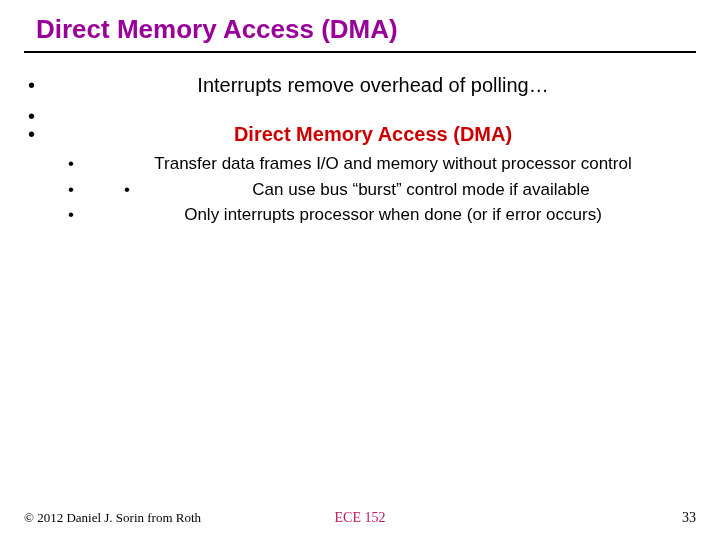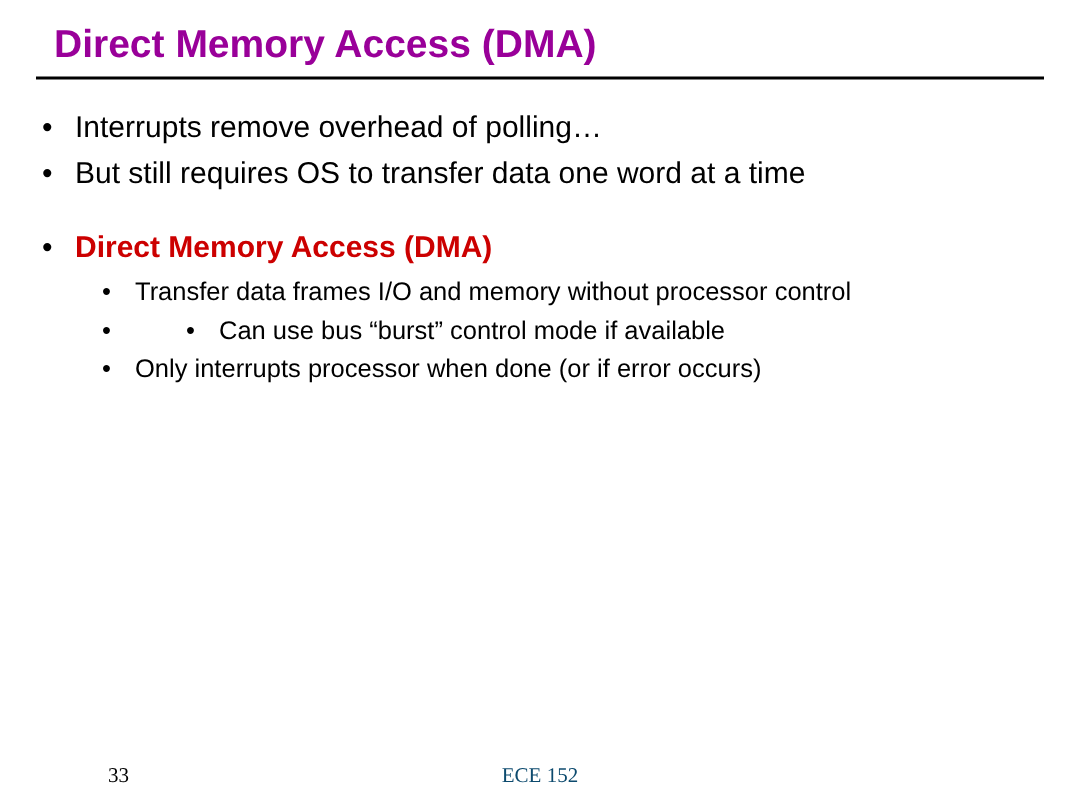--- a/index.html
+++ b/index.html
@@ -33,6 +33,7 @@
     padding-left: 26px;
     position: relative;
     line-height: 1.45;
+    text-align: center;
   }
   .lvl1 > li::before {
     content: "•";

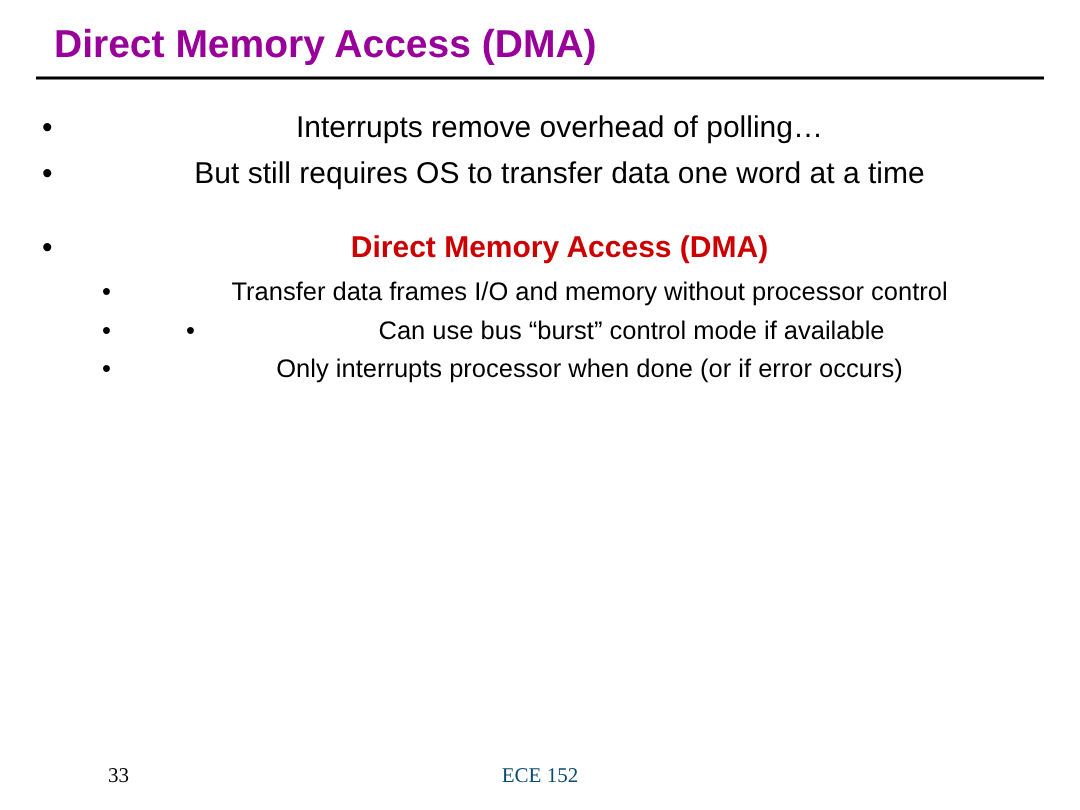--- a/index.html
+++ b/index.html
@@ -116,7 +116,6 @@
   <ul class="lvl1">
     <li><span>Interrupts remove overhead of polling…</span></li>
     <li>
-      <span>But still requires OS to transfer data one word at a time</span>
     </li>
   </ul>
 

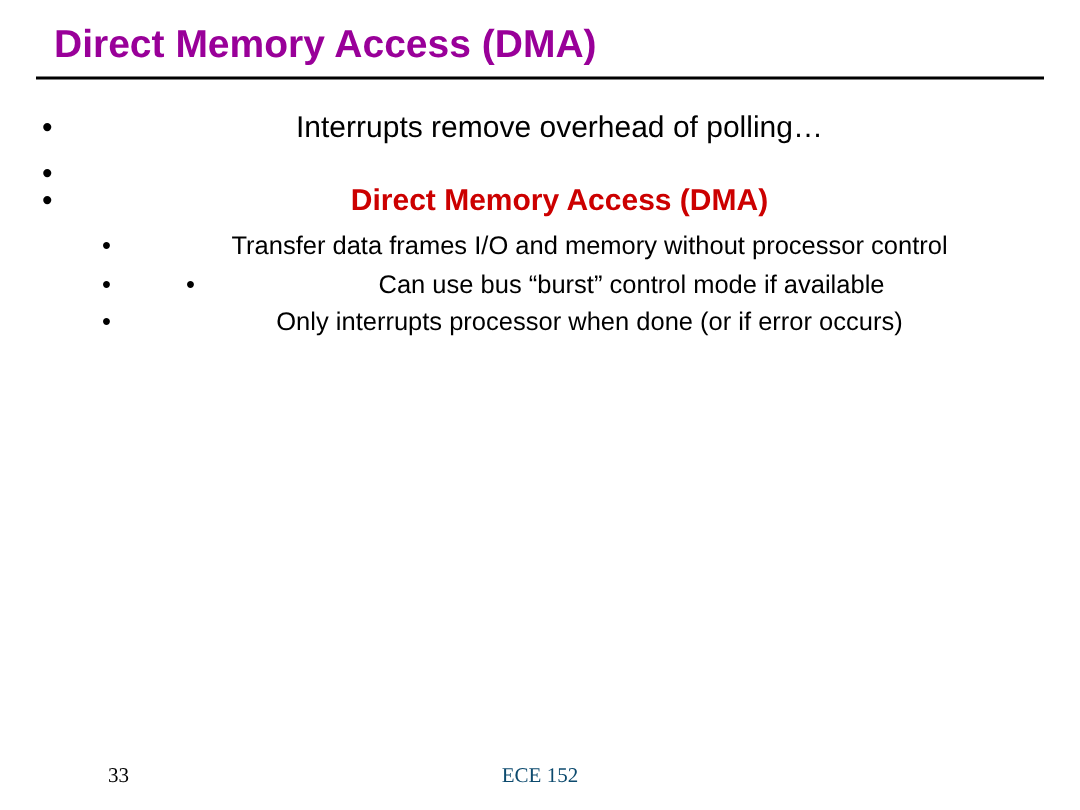--- a/index.html
+++ b/index.html
@@ -137,6 +137,7 @@
   </ul>
 
   <div class="footer">
+    <div class="footer-left">© 2012 Daniel J. Sorin from Roth</div>
     <div class="footer-center">ECE 152</div>
     <div class="footer-right">33</div>
   </div>

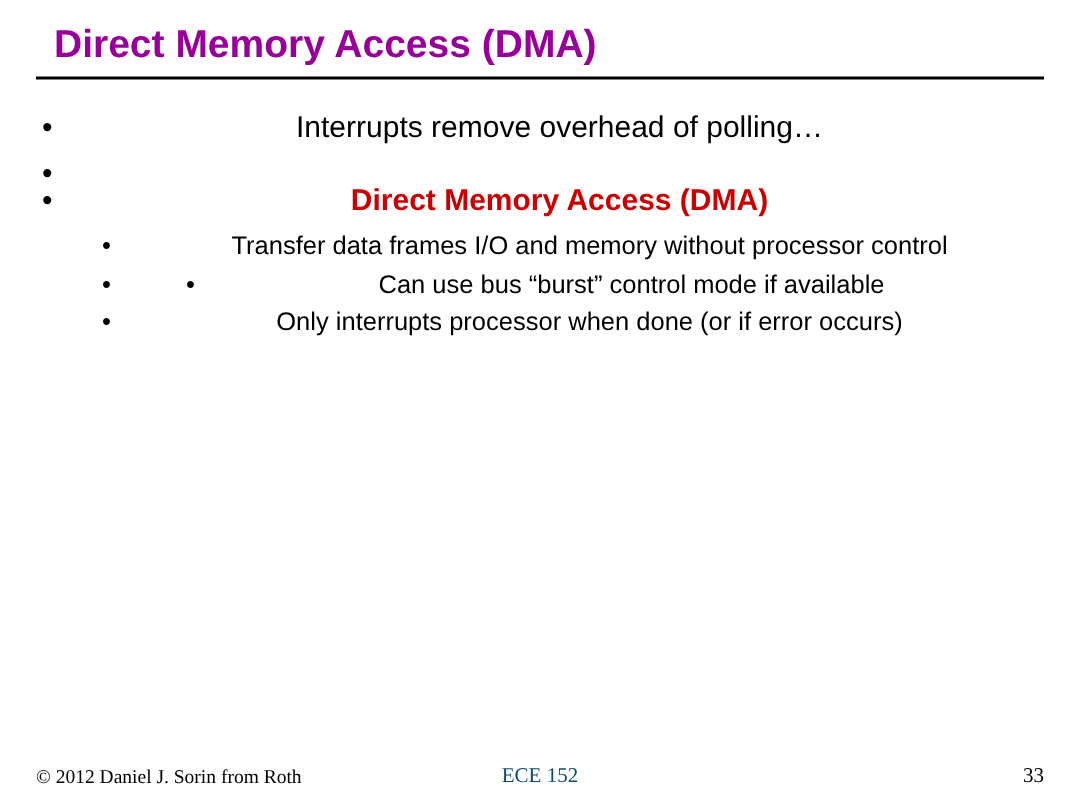--- a/index.html
+++ b/index.html
@@ -95,7 +95,7 @@
   }
   .footer-center {
     font-size: 14px;
-    color: #0c4a6e;
+    color: #be185d;
     position: absolute;
     left: 50%;
     transform: translateX(-50%);

